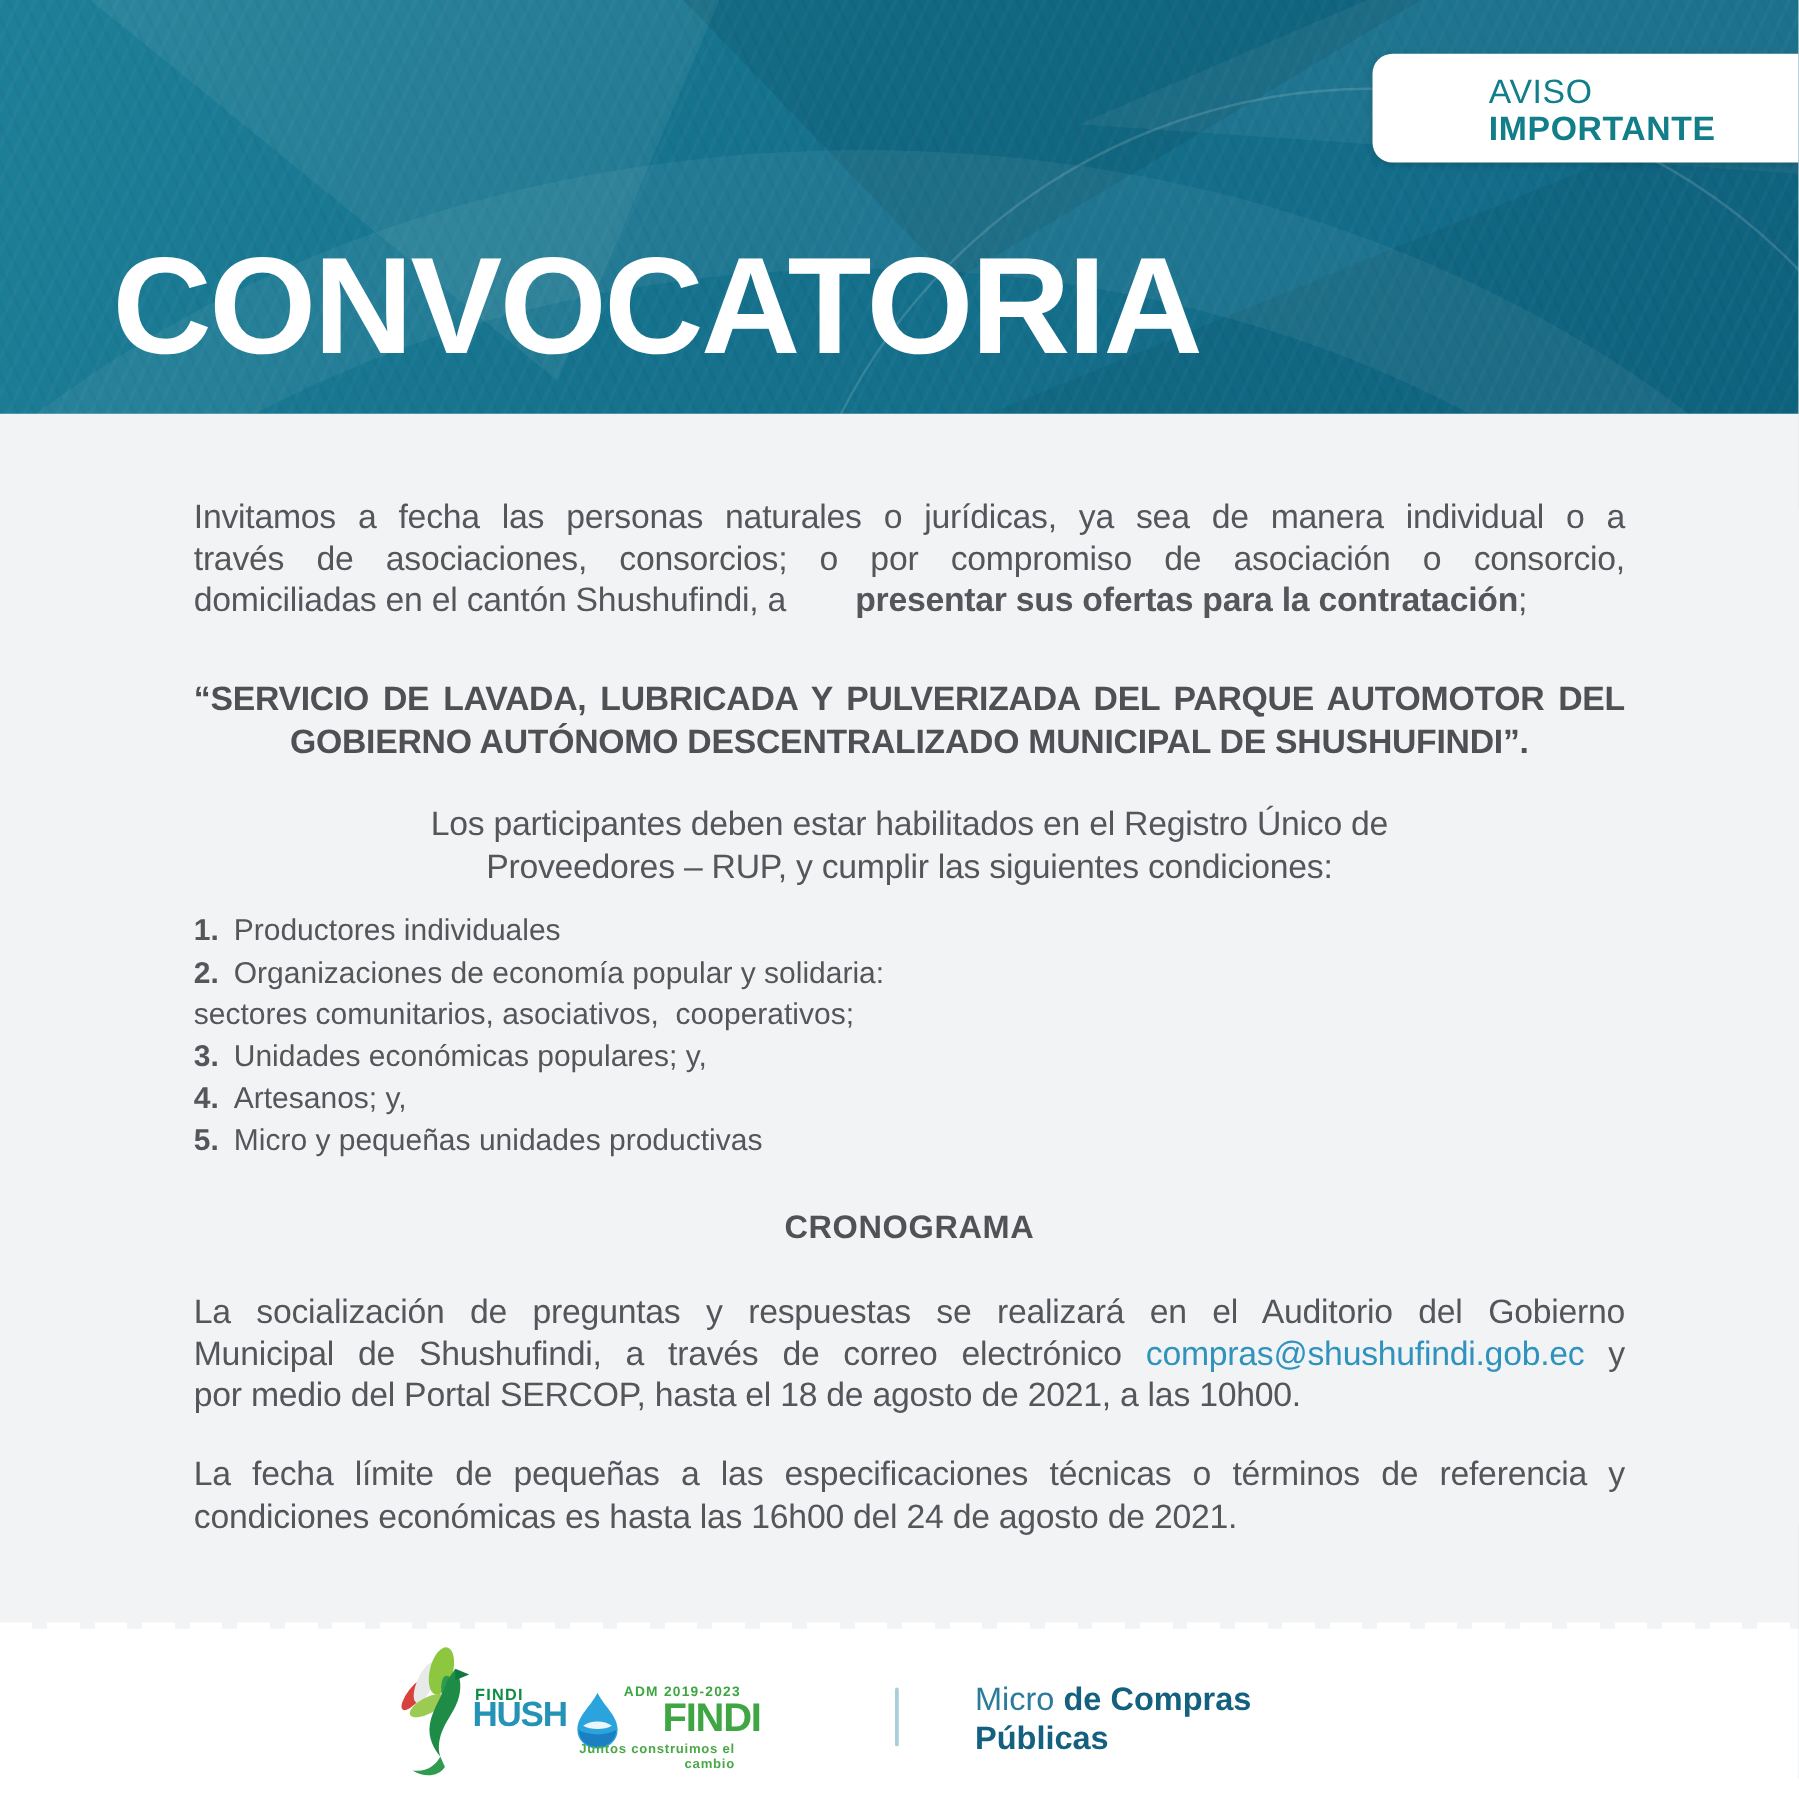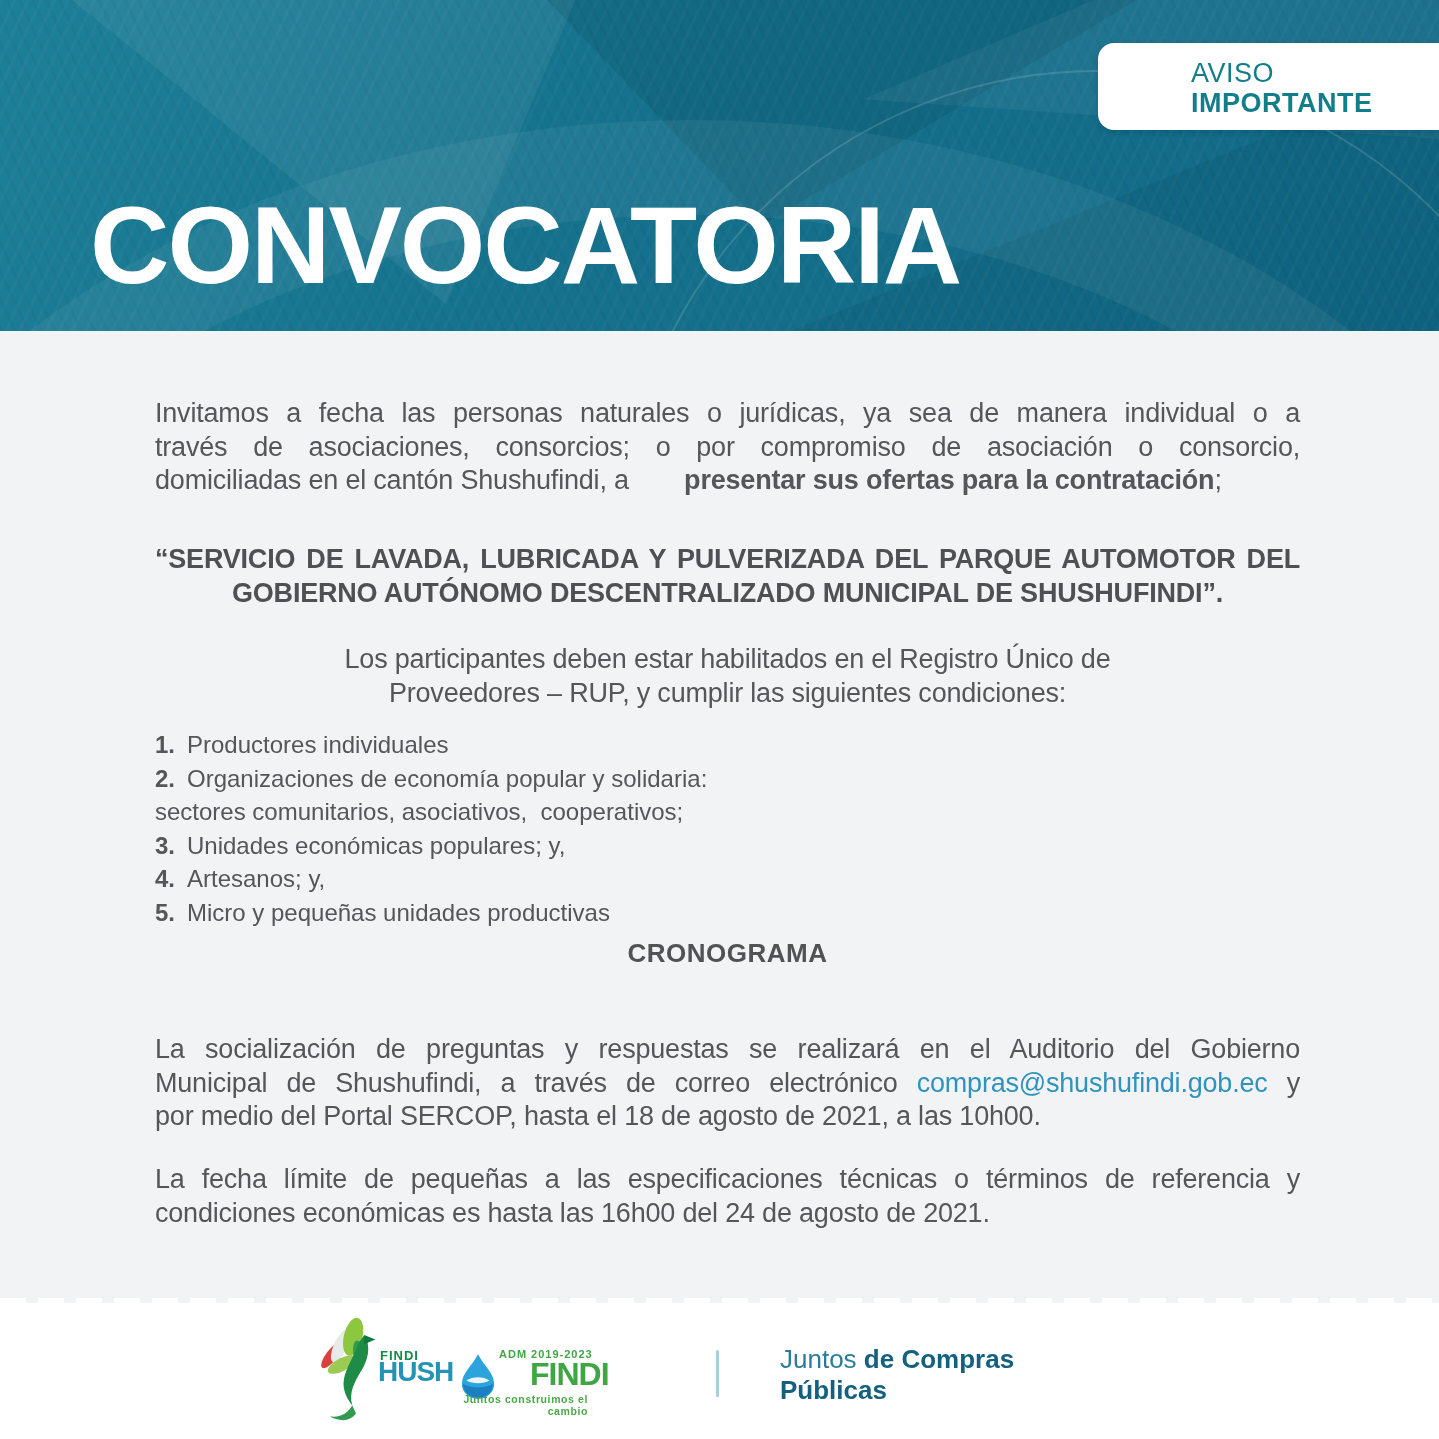--- a/index.html
+++ b/index.html
@@ -129,7 +129,7 @@
     <div class="list-row"><span class="list-num">5.</span><span class="keep-ws">Micro y pequeñas unidades productivas</span></div>
   </div>
 
-  <div class="tblock heading" style="top:937px;">CRONOGRAMA</div>
+  <div class="tblock heading" style="top:965px;">CRONOGRAMA</div>
 
   <div class="tblock" style="top:1033px;">
     <div class="stretch">La socialización de preguntas y respuestas se realizará en el Auditorio del Gobierno</div>

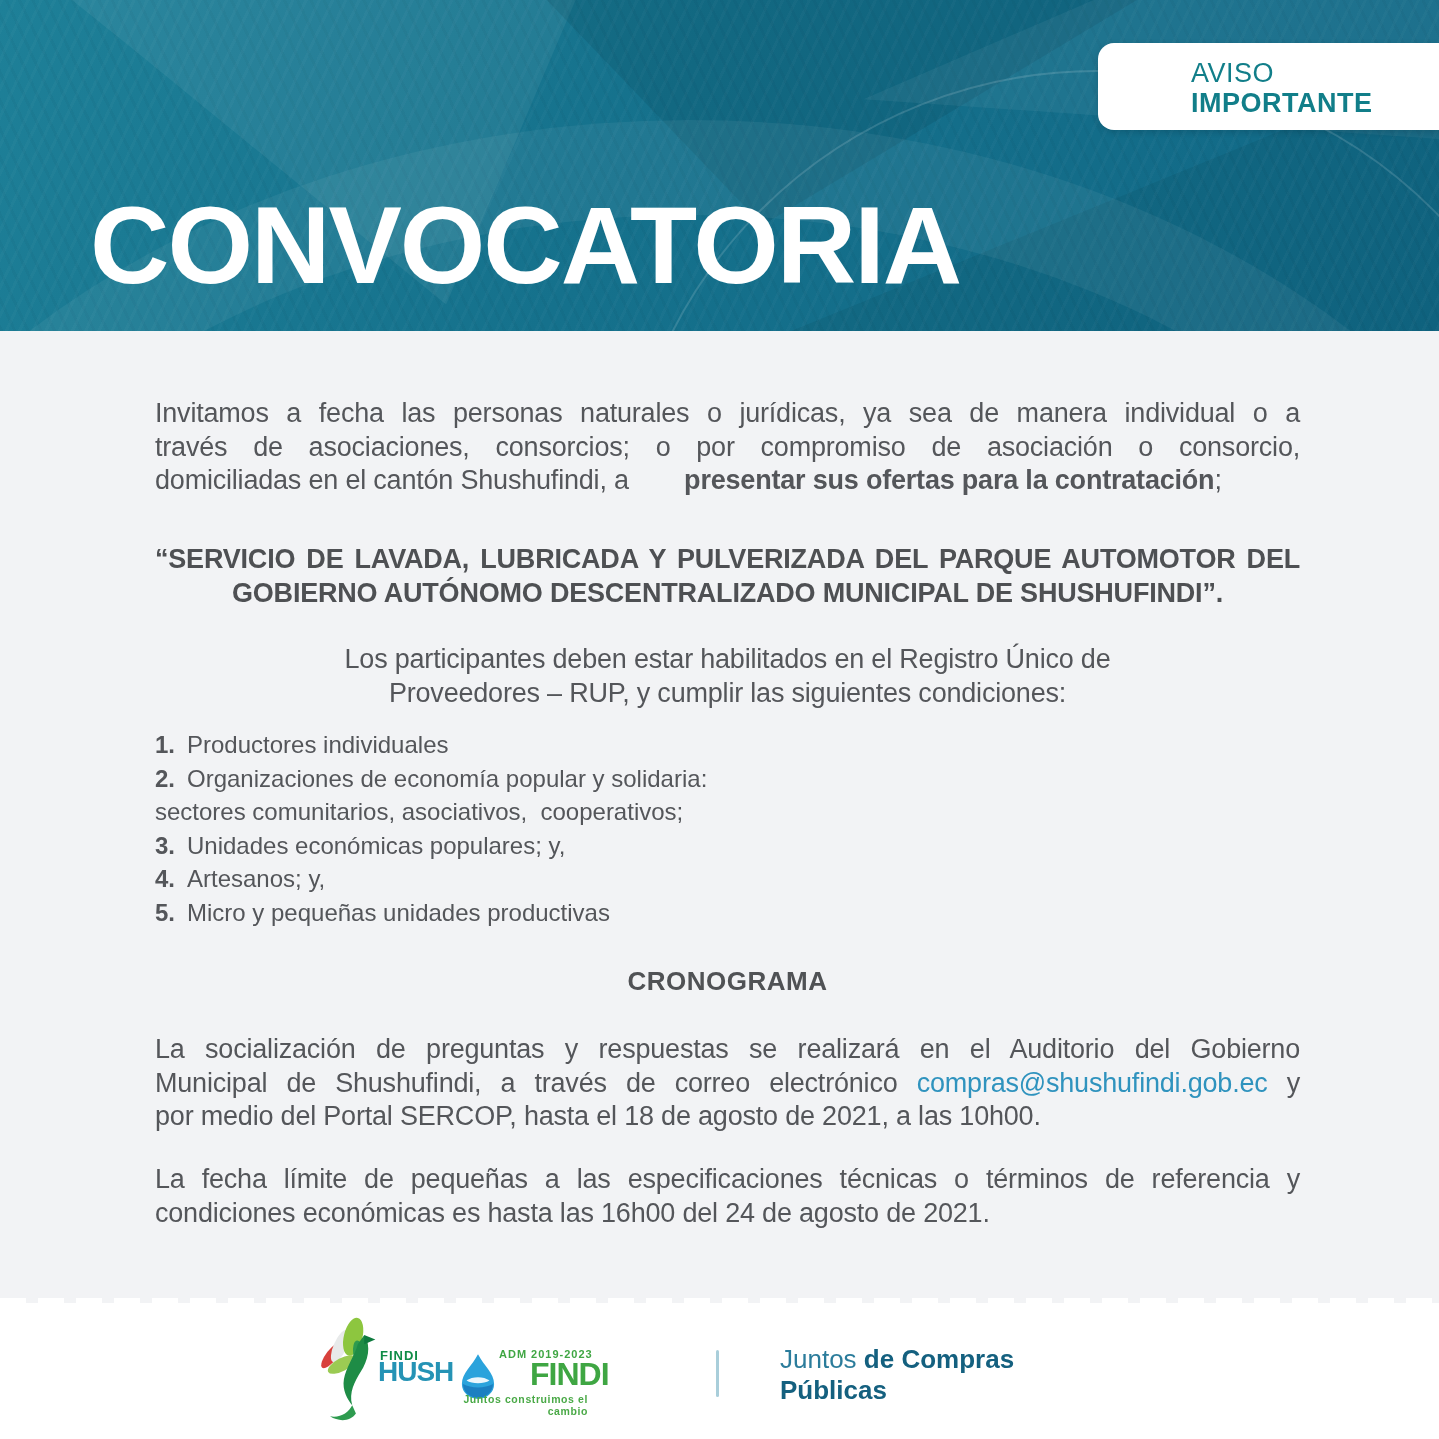--- a/index.html
+++ b/index.html
@@ -167,7 +167,7 @@
     </div>
     <div class="footer-divider"></div>
     <div class="unit">
-      <div><span class="unit-light">Juntos </span><span class="unit-bold">de Compras</span></div>
+      <div><span class="unit-light">Micro </span><span class="unit-bold">de Compras</span></div>
       <div class="unit-bold">Públicas</div>
     </div>
   </div>

